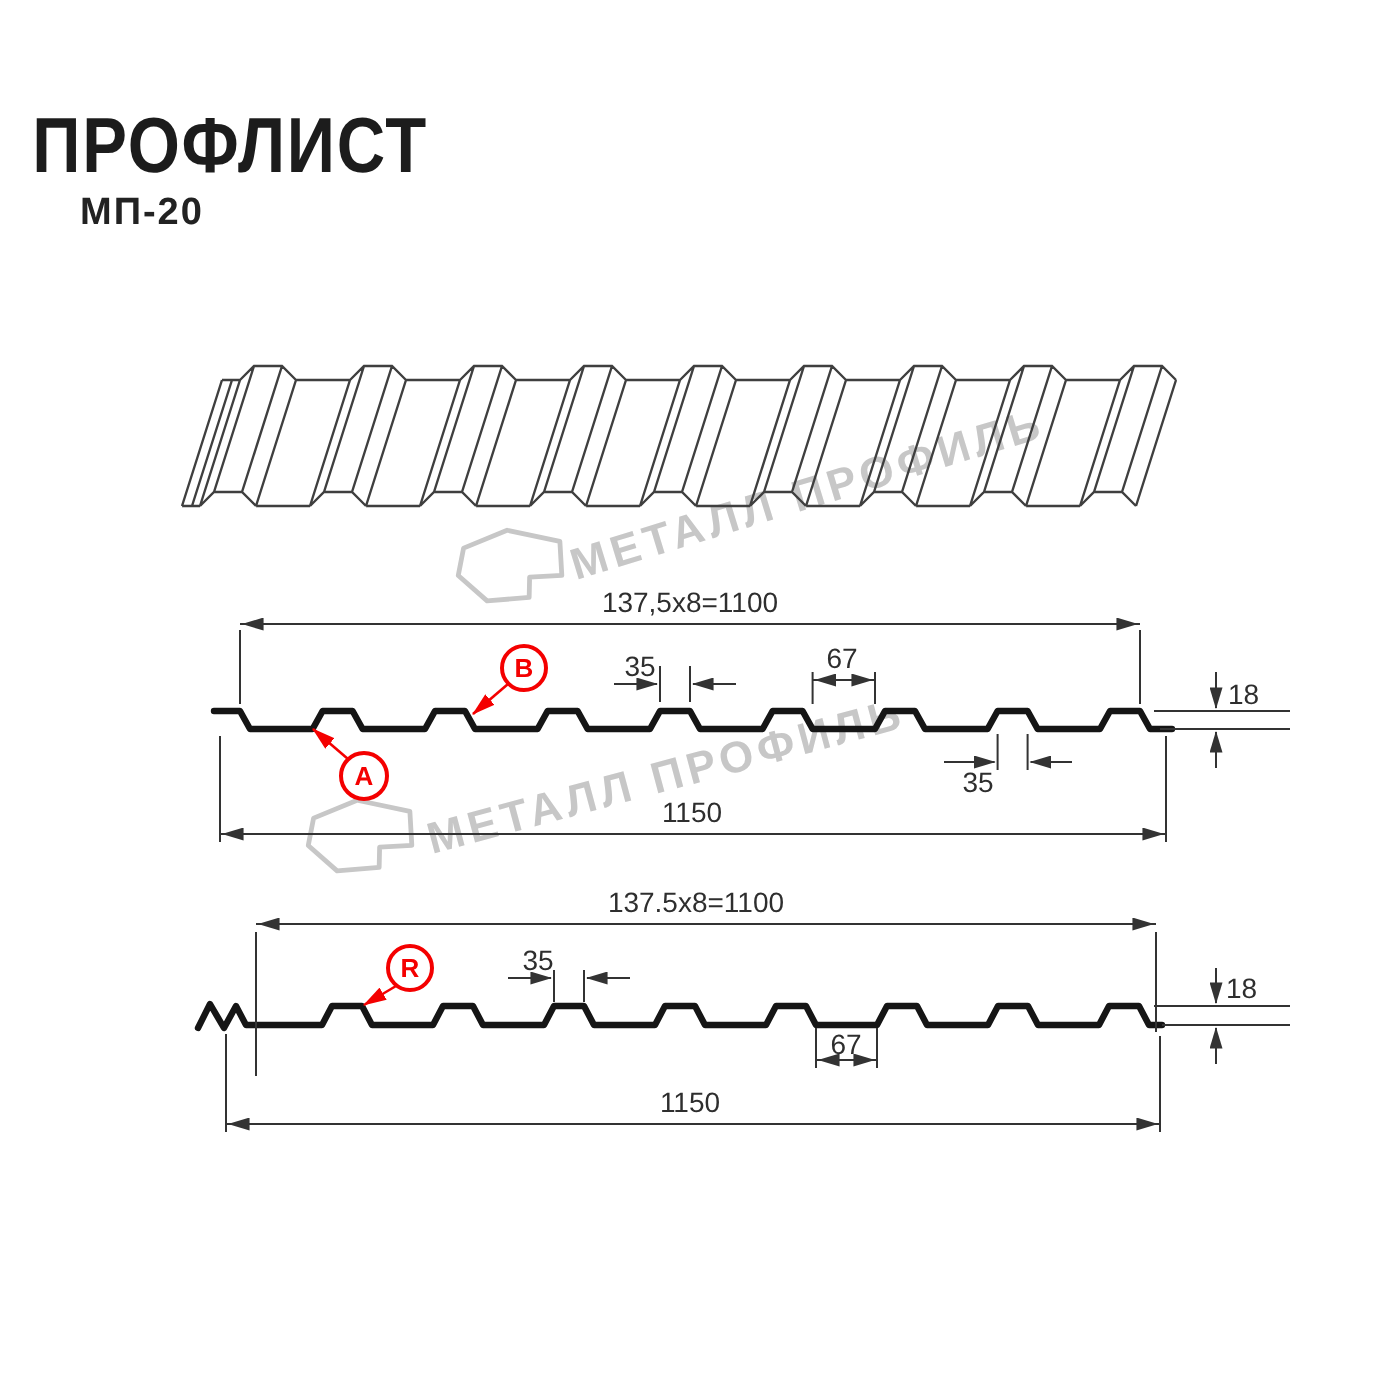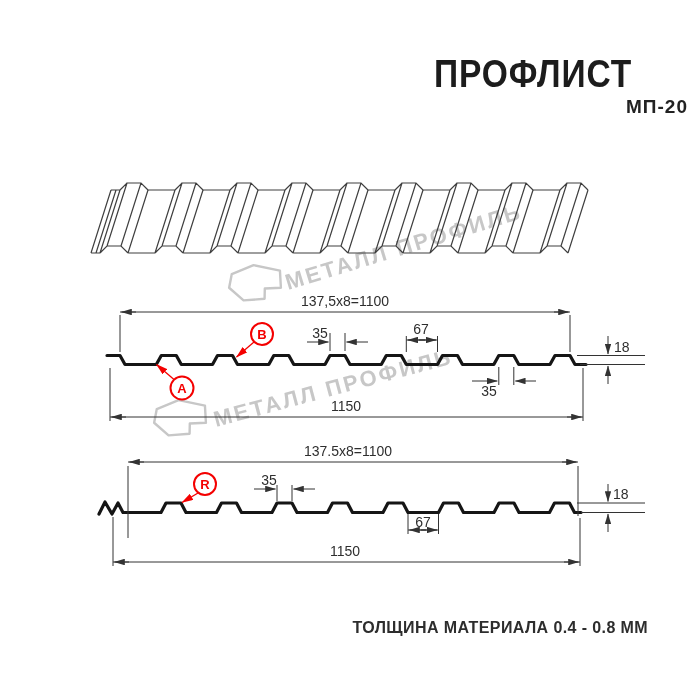--- a/index.html
+++ b/index.html
@@ -5,7 +5,7 @@
   html,body{margin:0;padding:0;background:#fff;}
   #stage{position:relative;width:700px;height:700px;background:#fff;overflow:hidden;
          font-family:"Liberation Sans",sans-serif;}
-  .txtband{position:absolute;left:0;width:648px;text-align:right;color:#1c1c1c;}
+  .txtband{position:absolute;left:0;width:648px;text-align:left;color:#1c1c1c;}
   #title-band{top:52px;}
   #title-band .t{display:inline-block;font-size:39px;font-weight:700;letter-spacing:1px;
                  transform:scaleX(.86);transform-origin:center;}

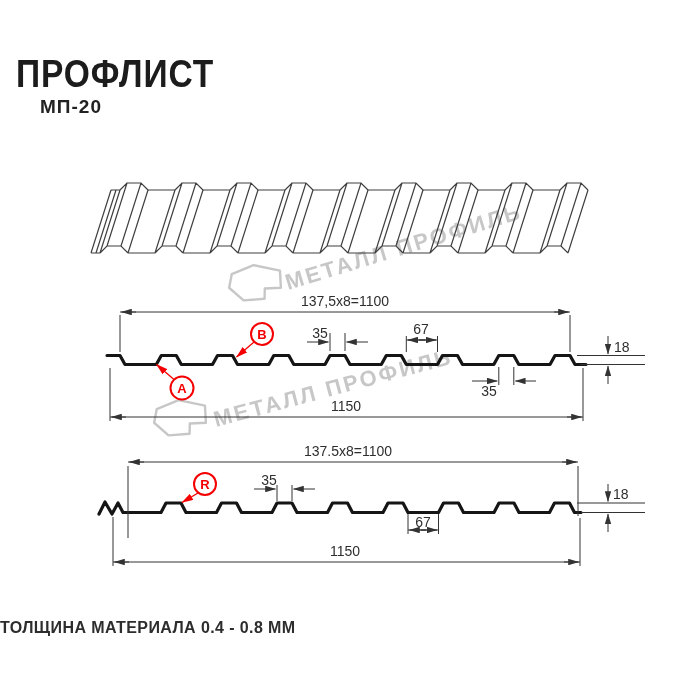--- a/index.html
+++ b/index.html
@@ -35,9 +35,6 @@
   <div class="txtband" id="subtitle-band">
     <span class="t">МП-20</span>
   </div>
-  <div class="txtband" id="footer-band">
-    <span class="t">ТОЛЩИНА МАТЕРИАЛА 0.4 - 0.8 ММ</span>
-  </div>
 
   <svg width="700" height="700" viewBox="0 0 700 700">
     <defs>

